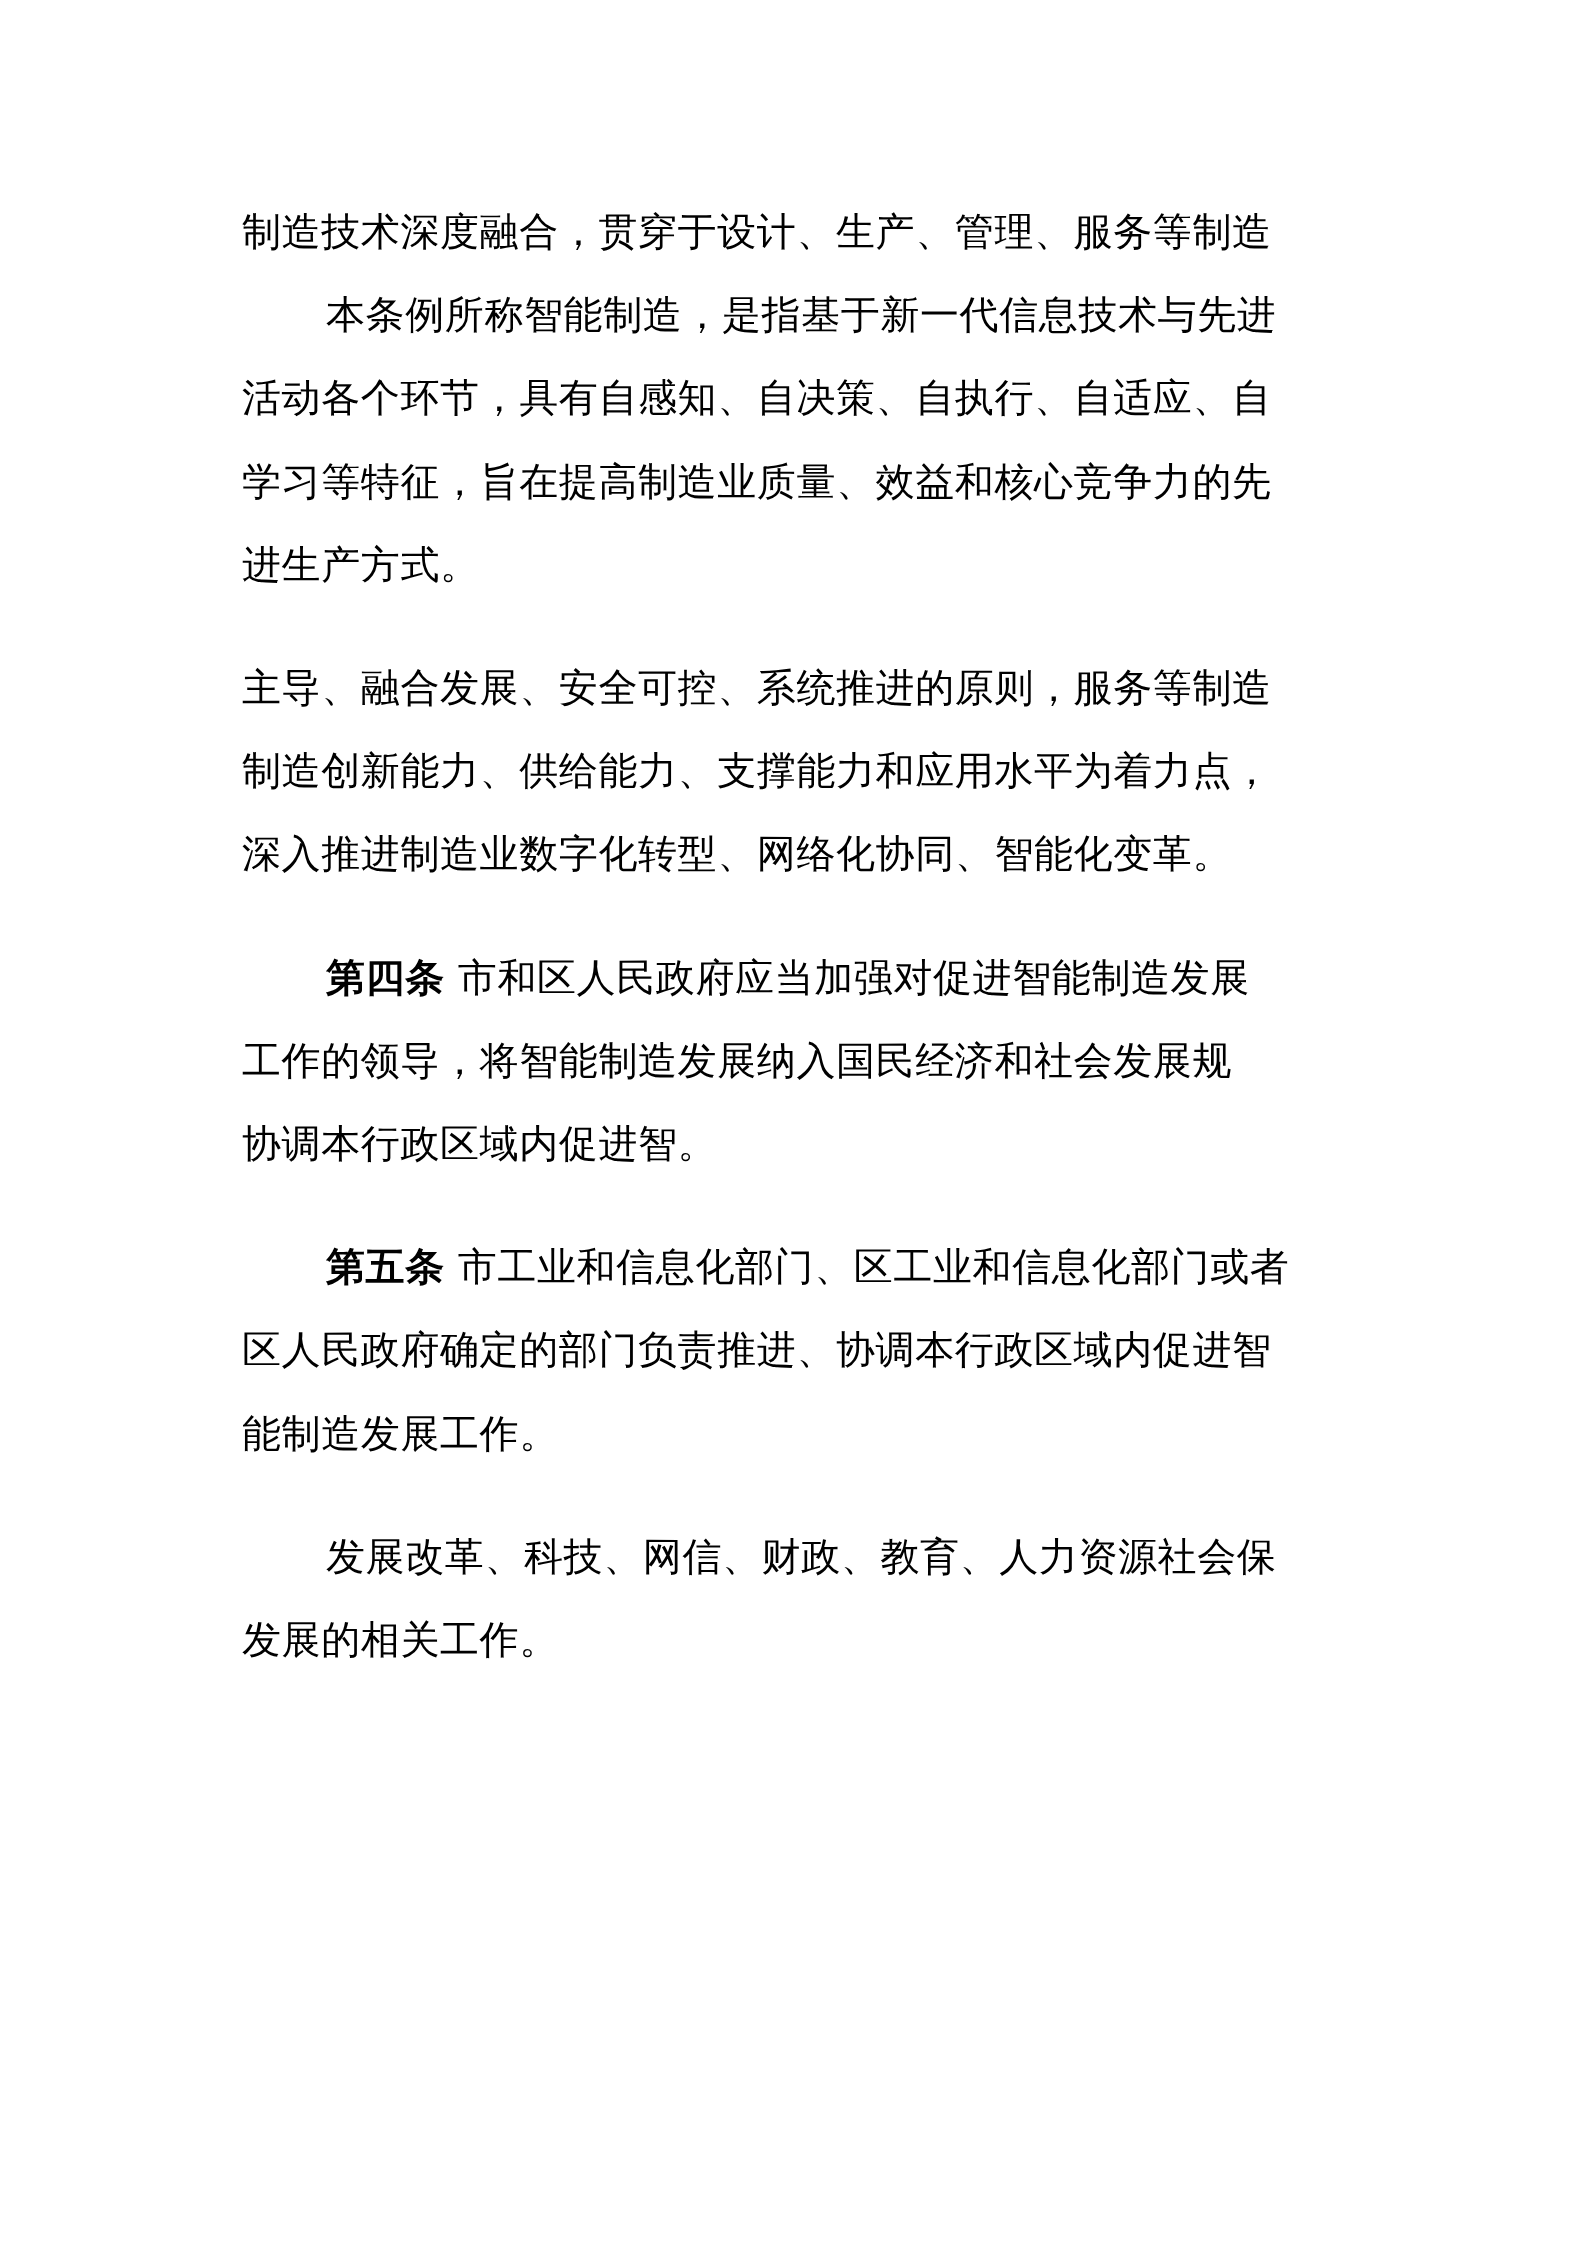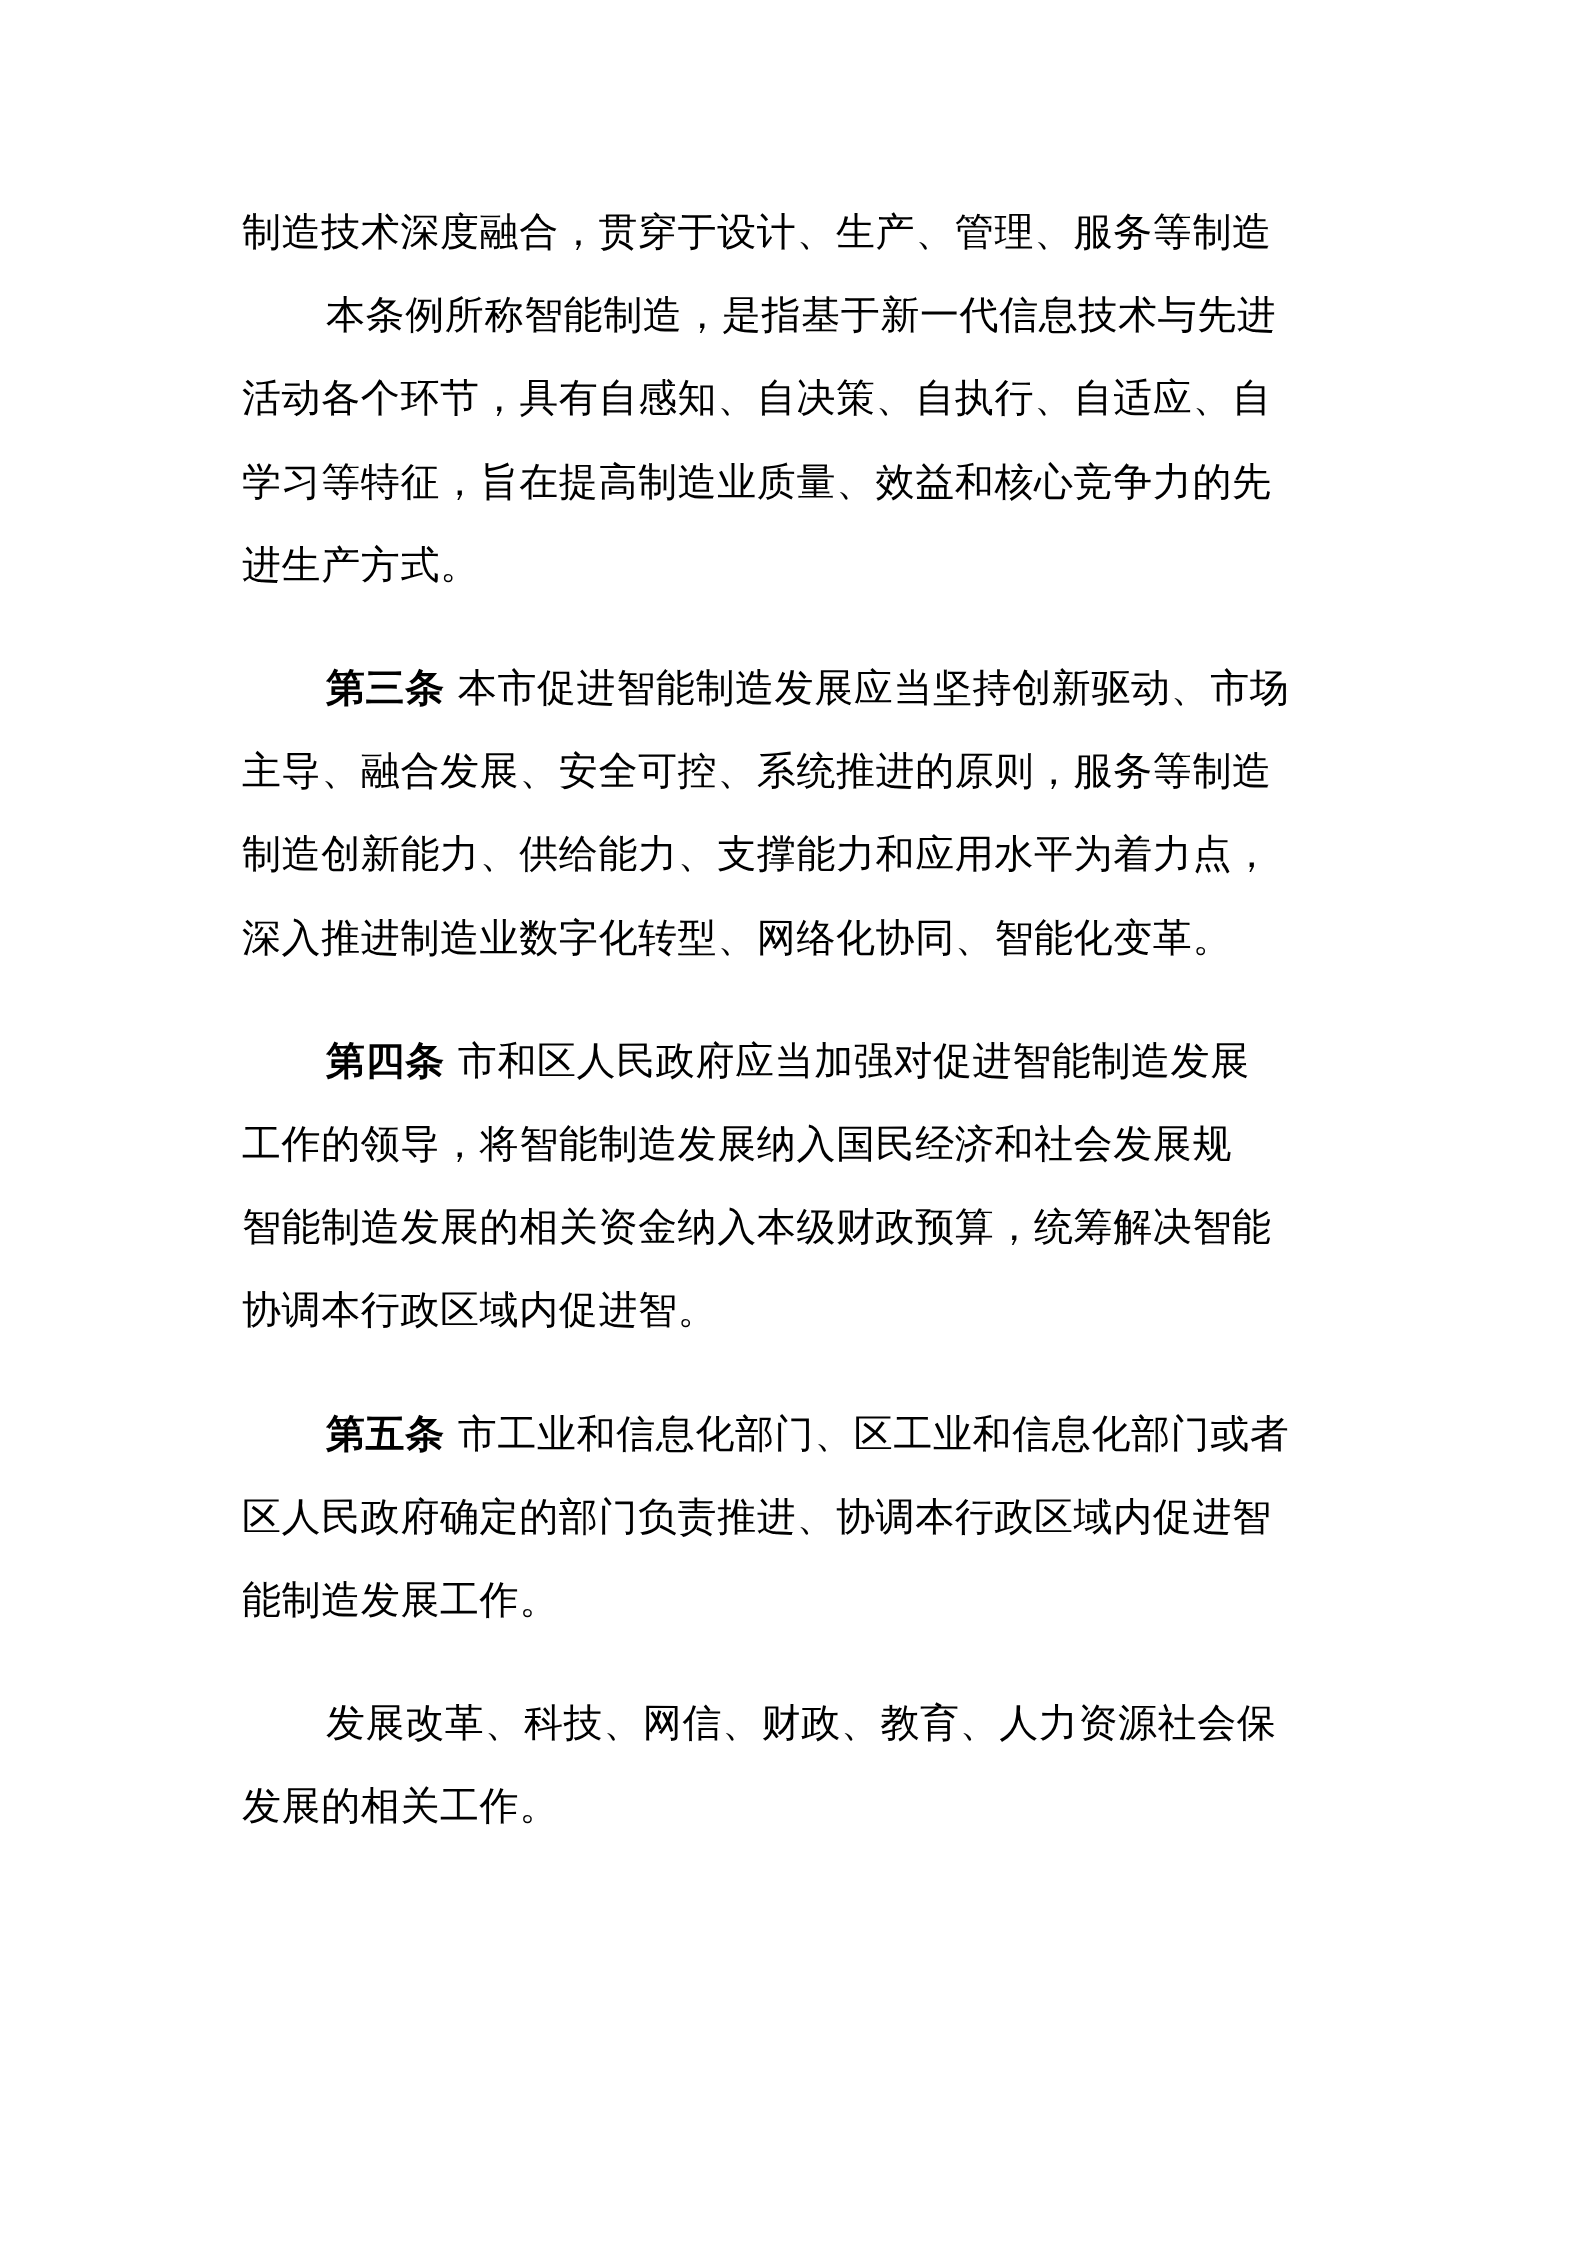--- a/index.html
+++ b/index.html
@@ -40,7 +40,6 @@
   </p>
 
   <p class="para" style="text-indent:0">
-    <span class="line first"><span class="article-num">第三条</span> <span>本市促进智能制造发展应当坚持创新驱动、市场</span></span>
     <span class="line rest">主导、融合发展、安全可控、系统推进的原则，服务等制造</span>
     <span class="line rest">制造创新能力、供给能力、支撑能力和应用水平为着力点，</span>
     <span class="line rest">深入推进制造业数字化转型、网络化协同、智能化变革。</span>

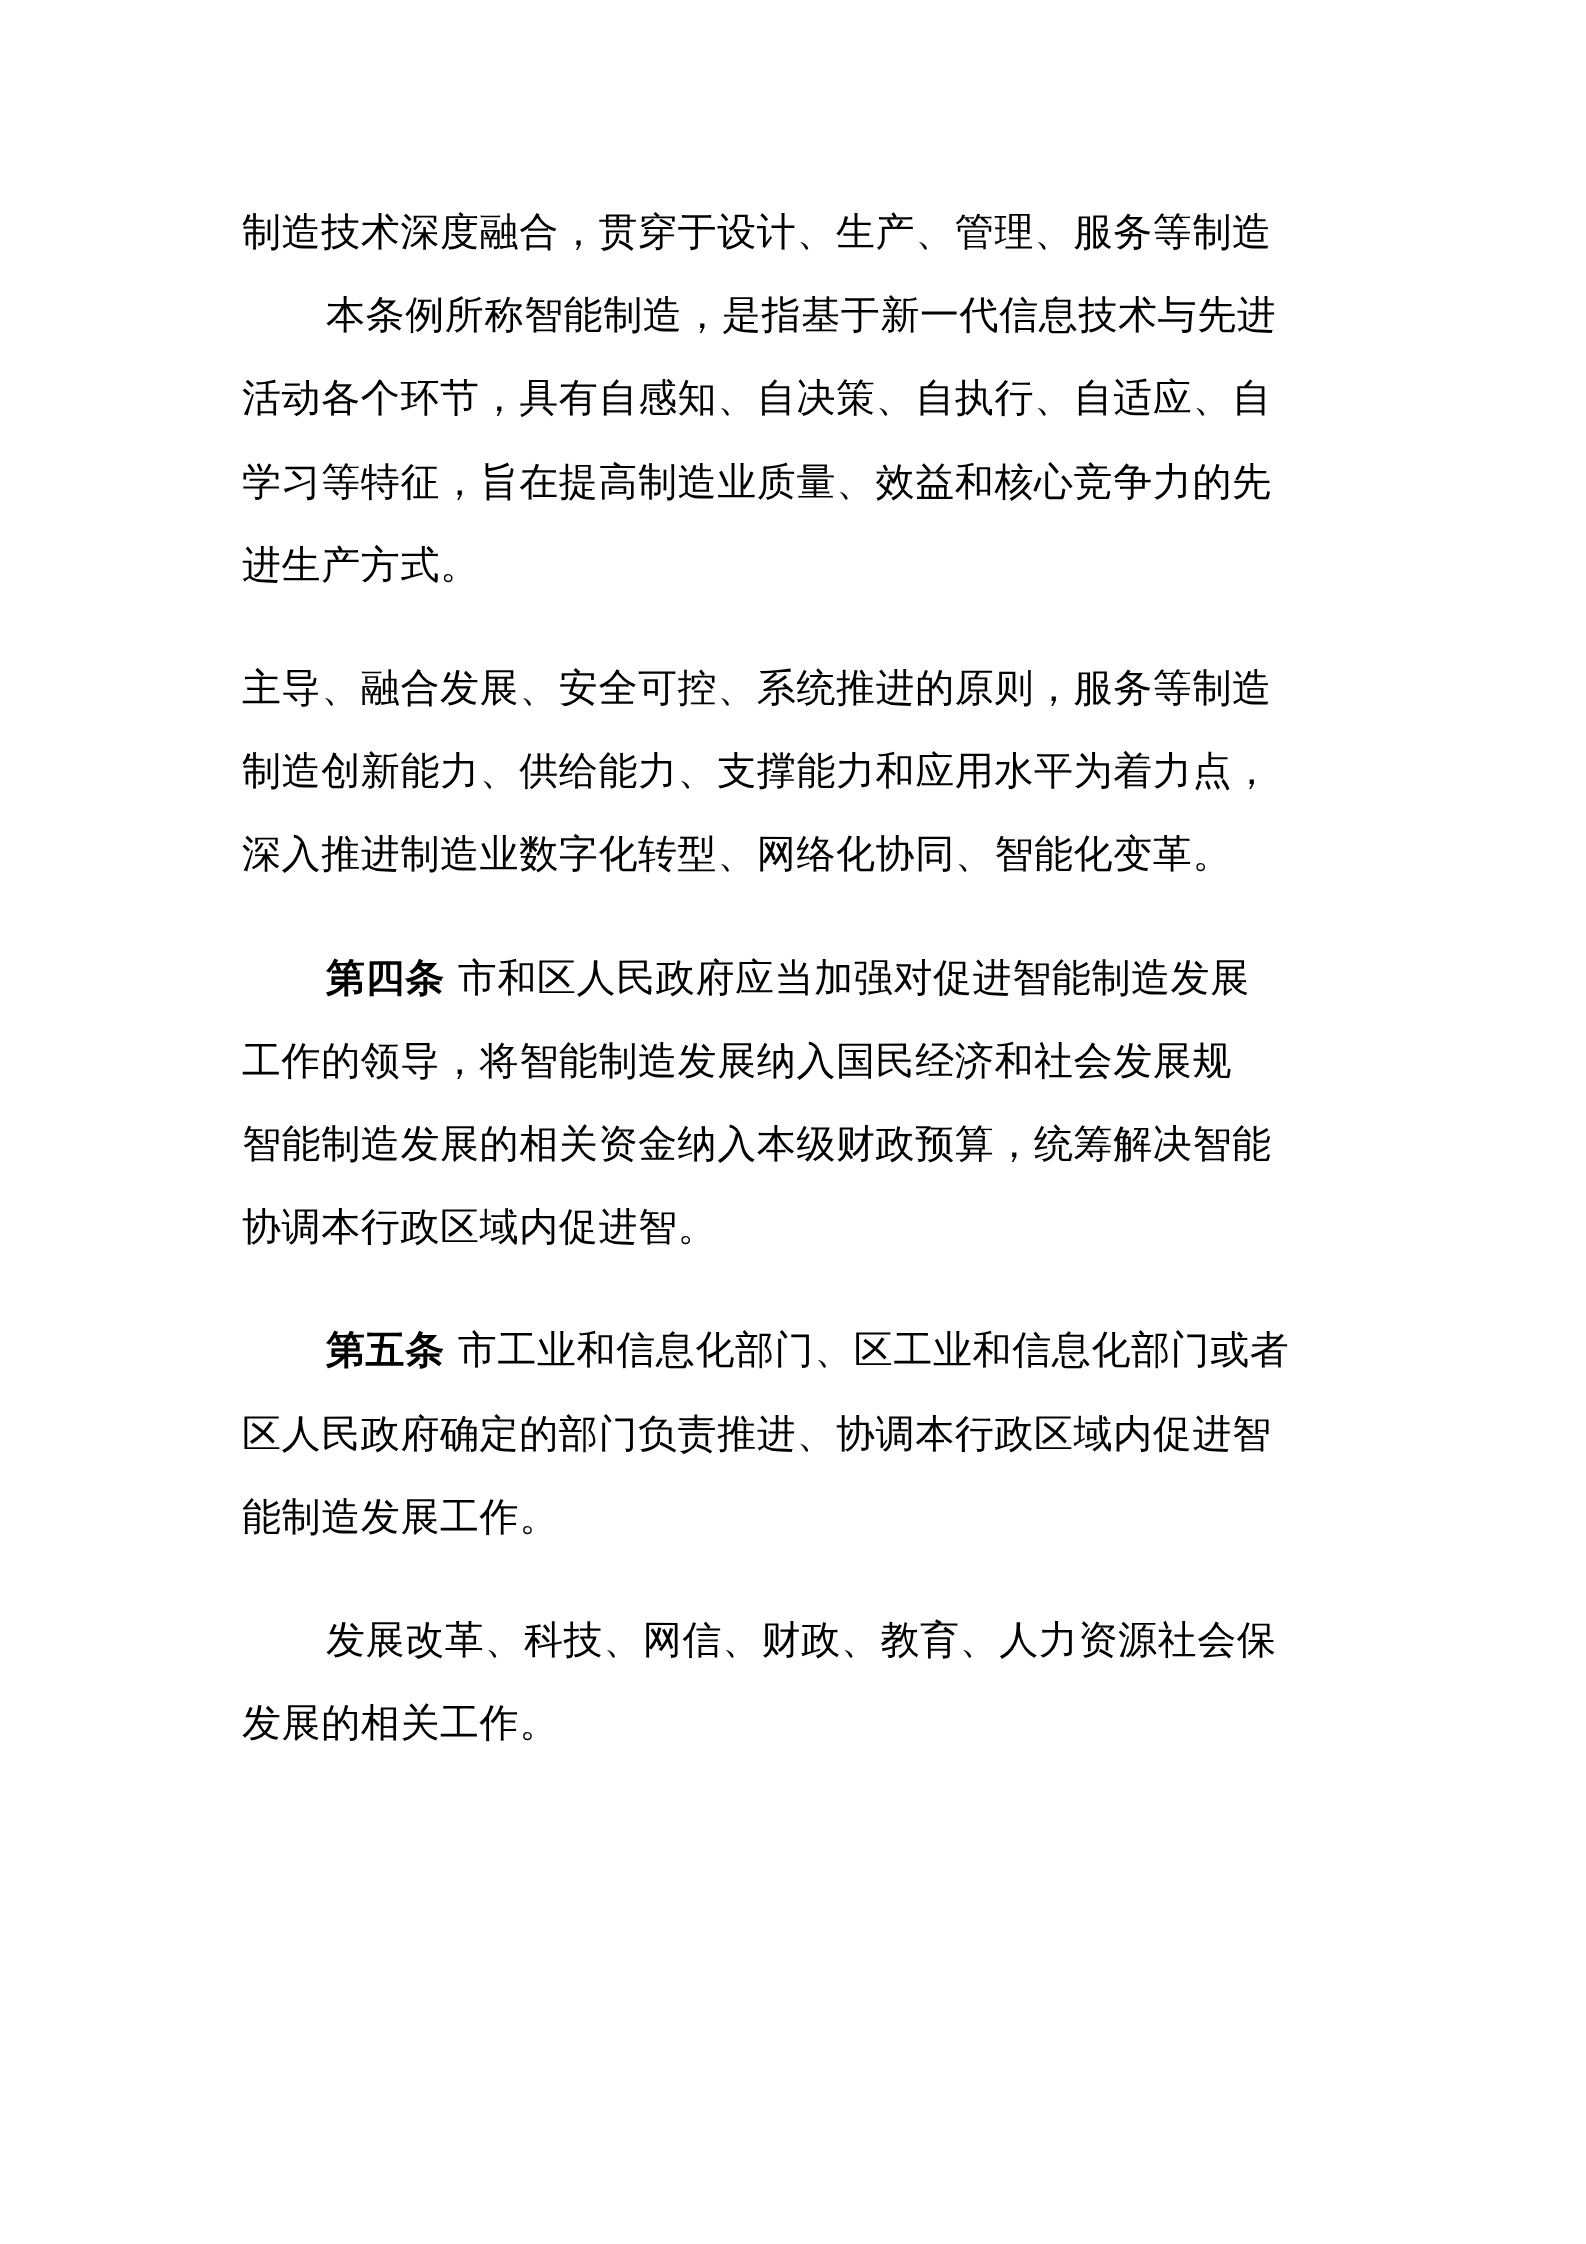--- a/index.html
+++ b/index.html
@@ -48,7 +48,6 @@
   <p class="para" style="text-indent:0">
     <span class="line first"><span class="article-num">第四条</span> <span>市和区人民政府应当加强对促进智能制造发展</span></span>
     <span class="line rest">工作的领导，将智能制造发展纳入国民经济和社会发展规</span>
-    <span class="line rest">智能制造发展的相关资金纳入本级财政预算，统筹解决智能</span>
     <span class="line rest">协调本行政区域内促进智。</span>
   </p>
 

